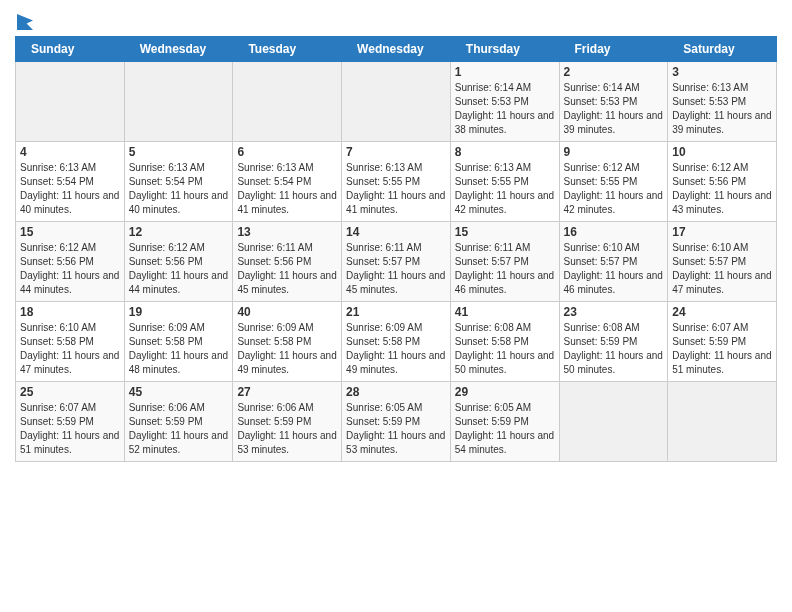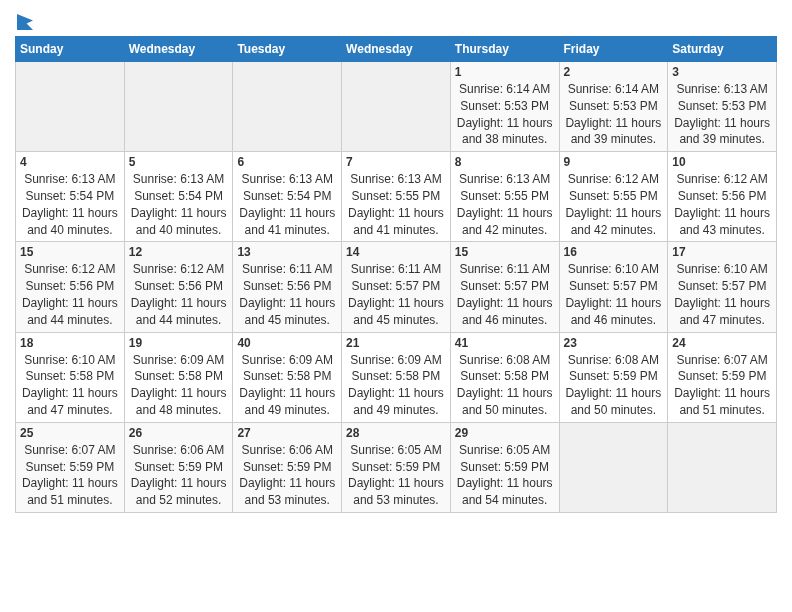--- a/index.html
+++ b/index.html
@@ -68,7 +68,7 @@
       color: #fff;
       font-size: 12px;
       font-weight: bold;
-      padding: 5px 4px;
+      padding: 5px 15px;
       text-align: left;
       border: 1px solid #2a7abf;
     }

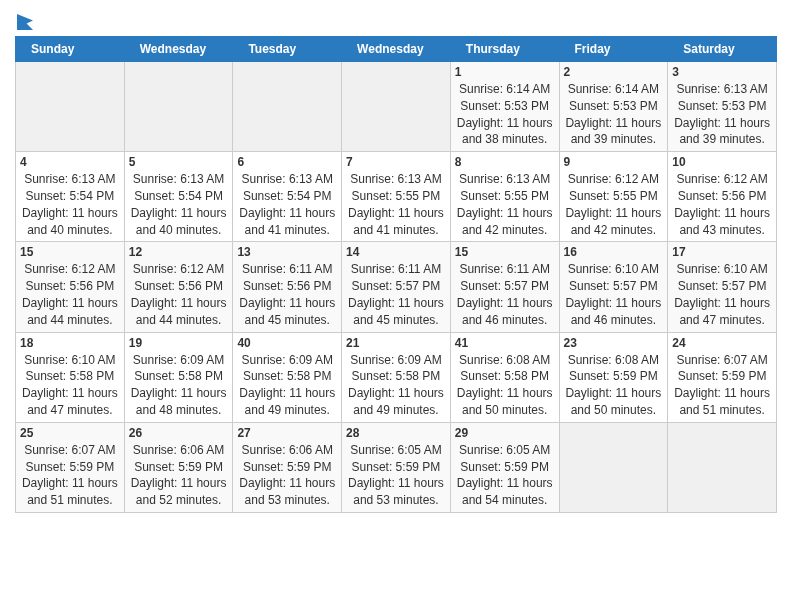--- a/index.html
+++ b/index.html
@@ -95,10 +95,9 @@
       margin-bottom: 2px;
     }
     .day-info {
-      font-size: 12px;
+      font-size: 10px;
       color: #333;
       line-height: 1.4;
-      text-align: center;
     }
     .empty-cell {
       background: #f0f0f0 !important;

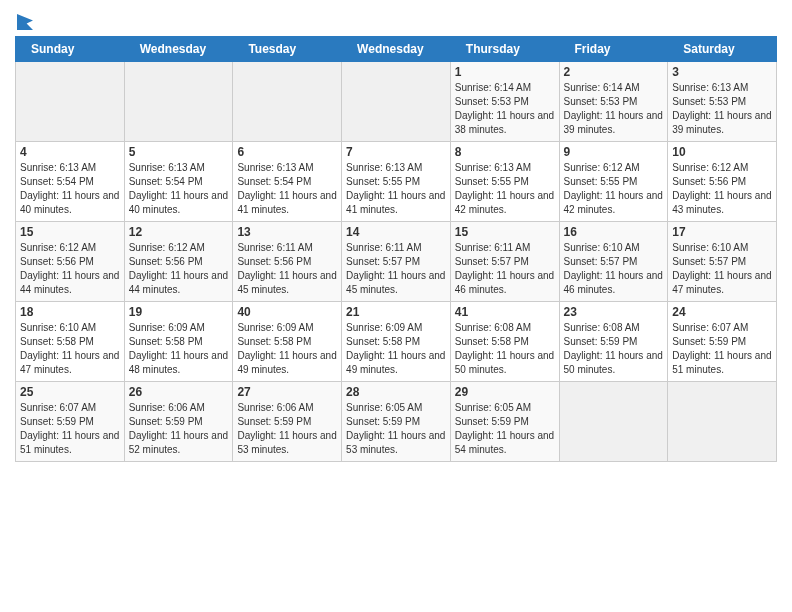--- a/index.html
+++ b/index.html
@@ -247,7 +247,7 @@
           <div class="day-info">Sunrise: 6:07 AM<br>Sunset: 5:59 PM<br>Daylight: 11 hours and 51 minutes.</div>
         </td>
         <td>
-          <span class="day-number">26</span>
+          <span class="day-number">45</span>
           <div class="day-info">Sunrise: 6:06 AM<br>Sunset: 5:59 PM<br>Daylight: 11 hours and 52 minutes.</div>
         </td>
         <td>

